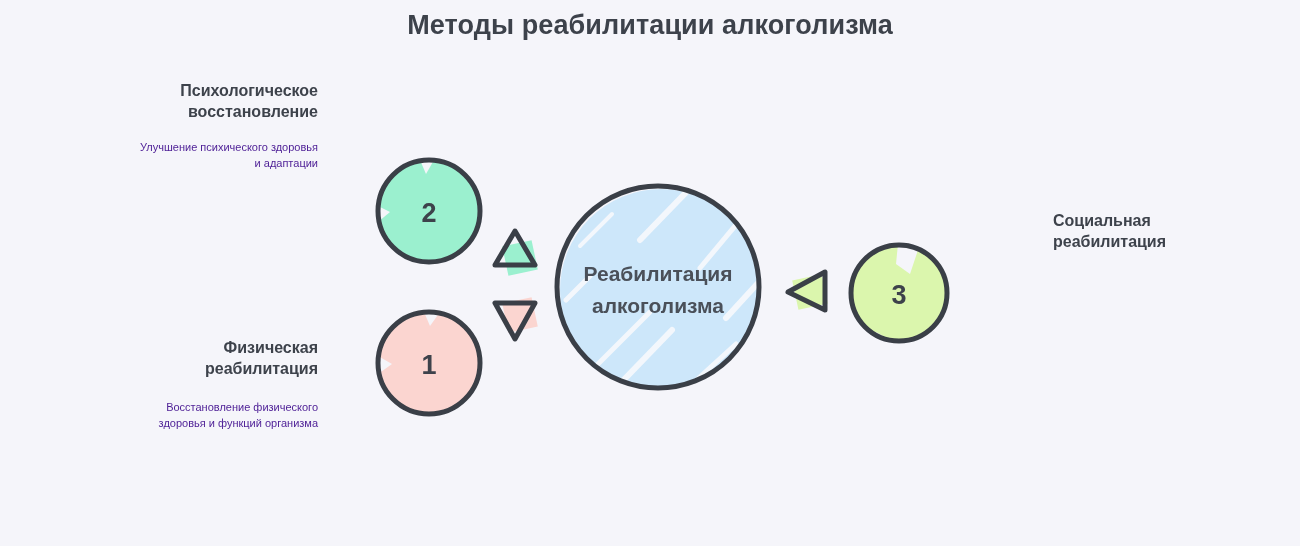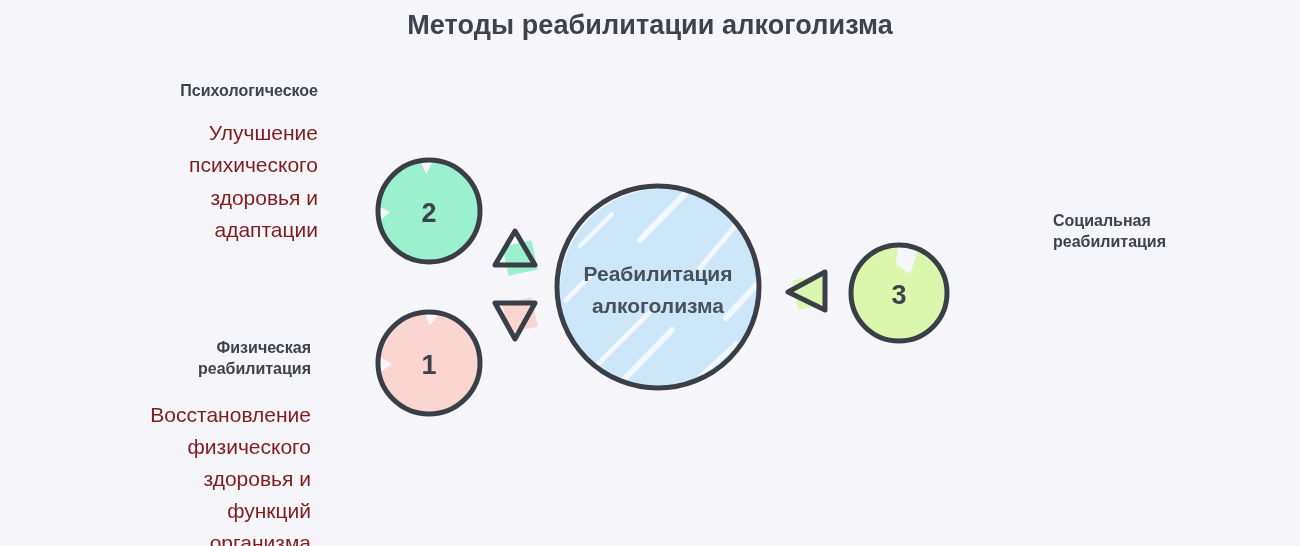--- a/index.html
+++ b/index.html
@@ -199,6 +199,7 @@
   <div class="block align-right" id="block-psych">
     <div class="block-heading">
       <div>Психологическое</div>
+      <div>восстановление</div>
     </div>
     <div class="block-body" style="padding-left:120px;">Улучшение психического здоровья и адаптации</div>
   </div>

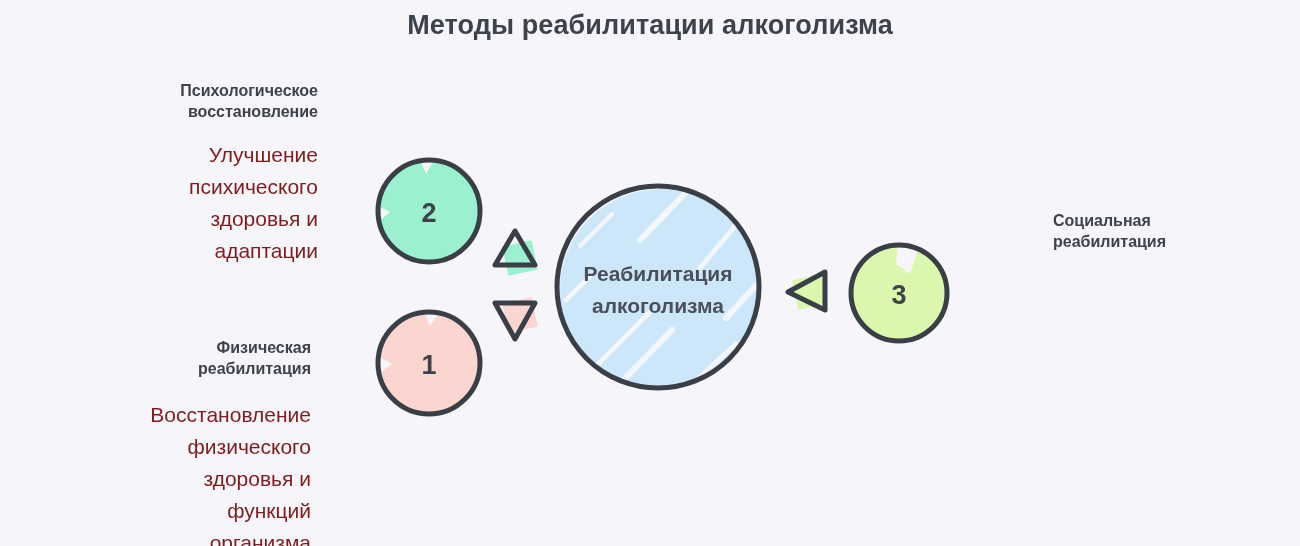--- a/index.html
+++ b/index.html
@@ -41,9 +41,9 @@
     line-height: 1.33;
   }
   .block-body {
-    font-size: 21px;
+    font-size: 11px;
     font-weight: normal;
-    color: #7f1d1d;
+    color: #4c1d95;
     line-height: 1.53;
     margin-top: 16px;
   }

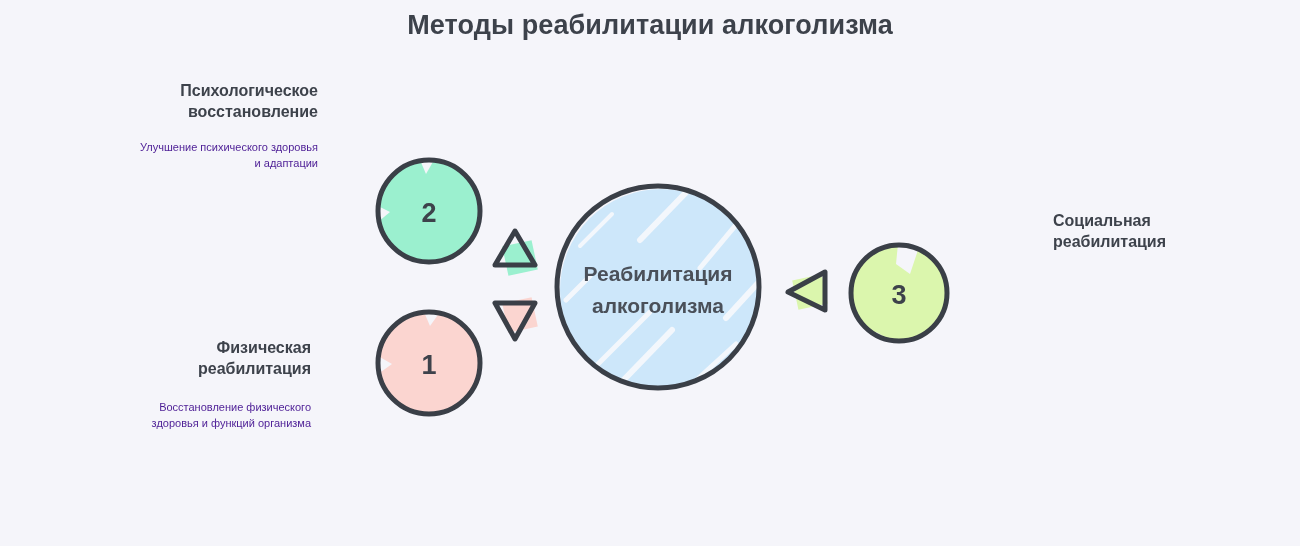--- a/index.html
+++ b/index.html
@@ -57,7 +57,7 @@
     width: 300px;
   }
   #block-phys {
-    left: 11px;
+    left: 18px;
     top: 337px;
     width: 300px;
   }

